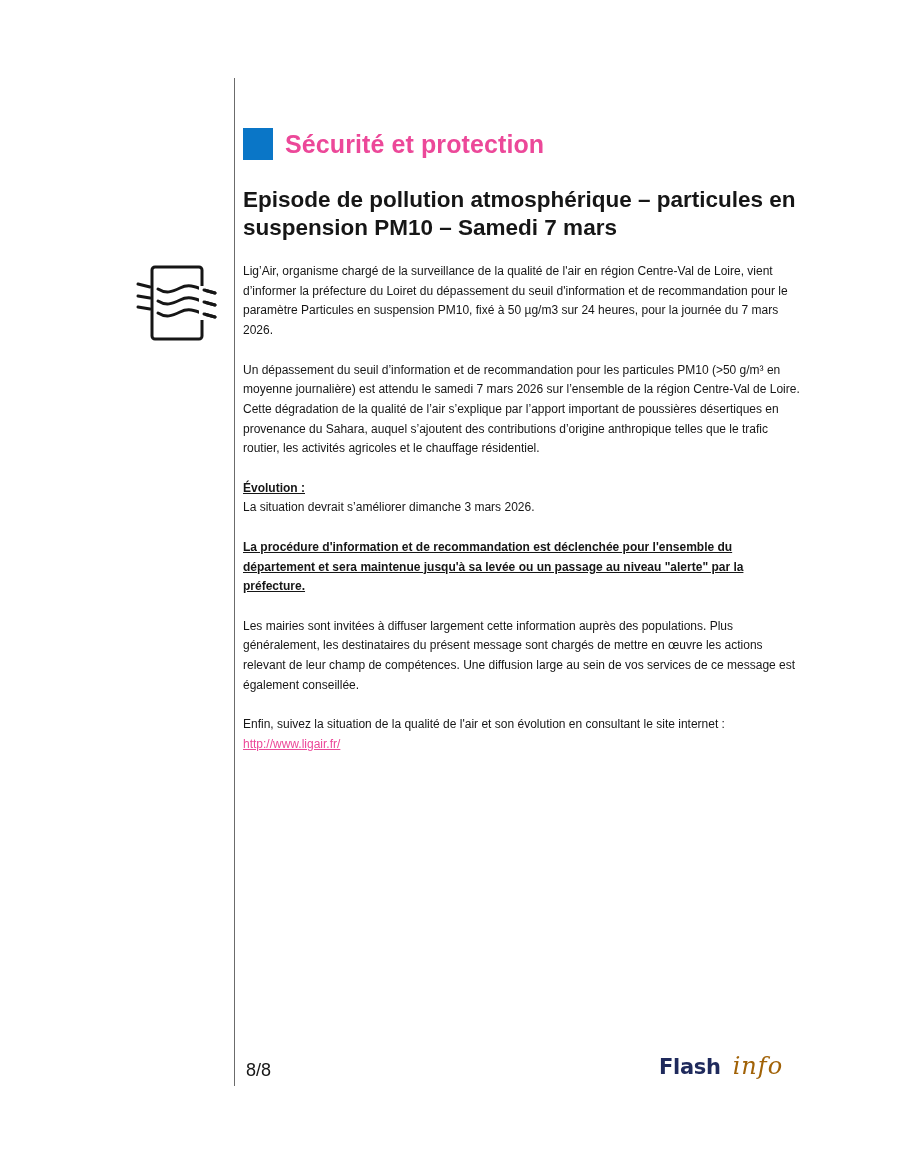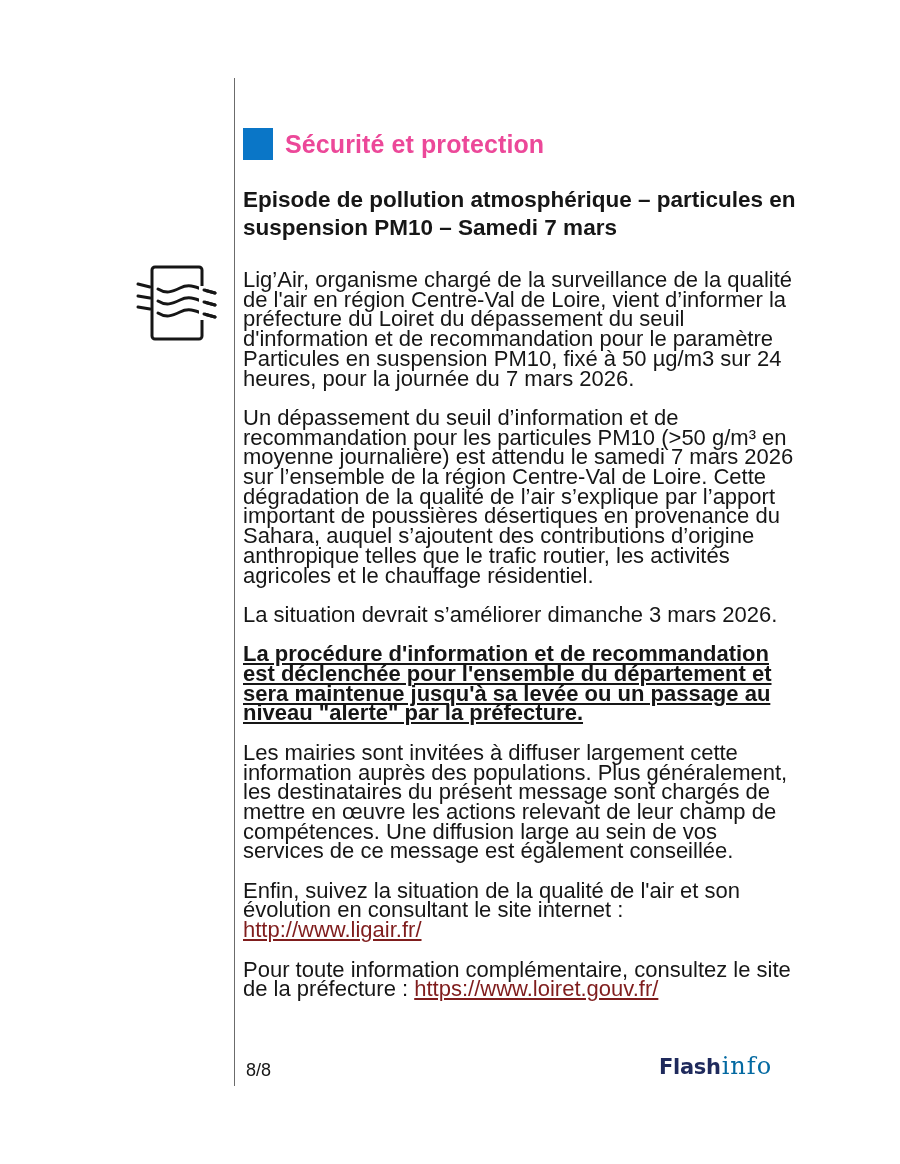--- a/index.html
+++ b/index.html
@@ -62,9 +62,9 @@
     .content {
       position: absolute;
       left: 243px;
-      top: 270px;
+      top: 262px;
       width: 560px;
-      font-size: 22px;
+      font-size: 12px;
       line-height: 19.7px;
       color: #161616;
     }

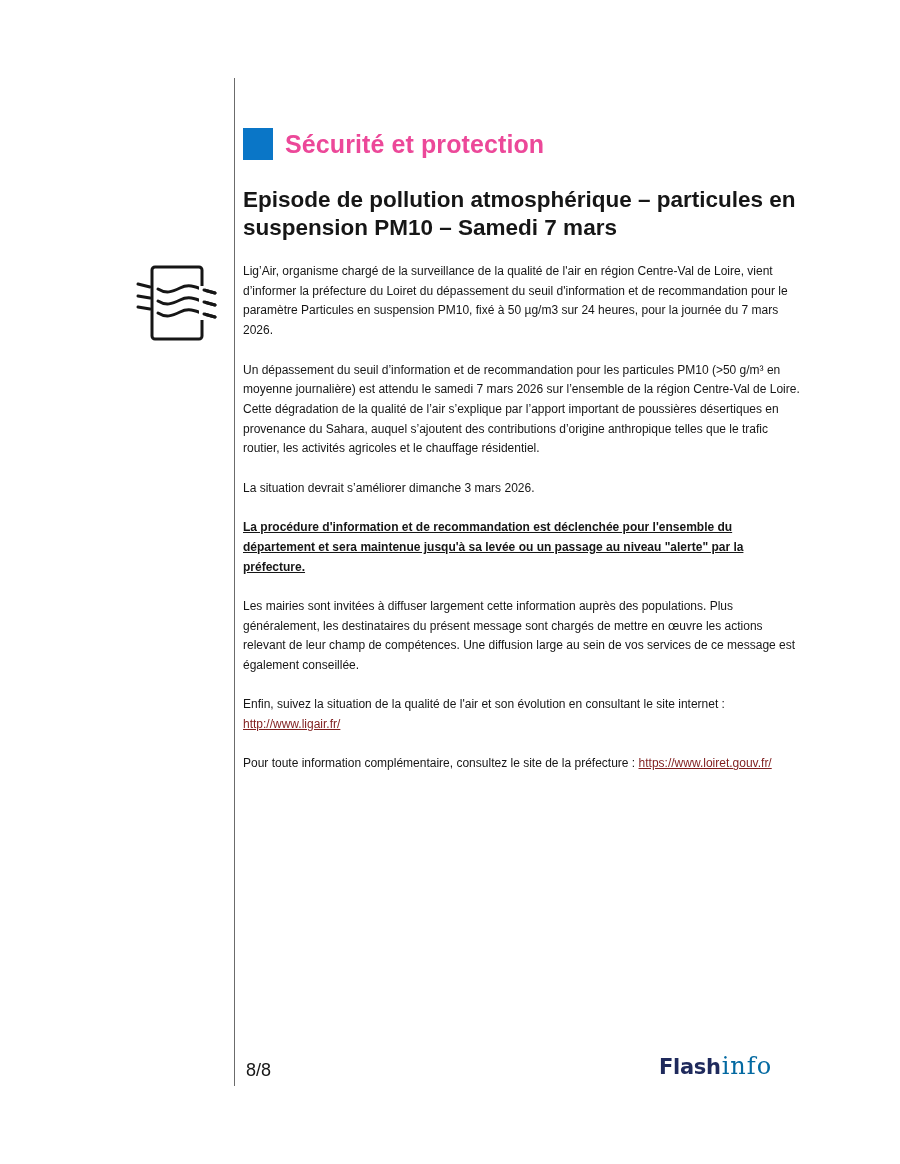--- a/index.html
+++ b/index.html
@@ -152,6 +152,7 @@
   </p>
 
   <p>
+    <span class="subhead">Évolution :</span>
     <span>La situation devrait s’améliorer dimanche 3 mars 2026.</span>
   </p>
 

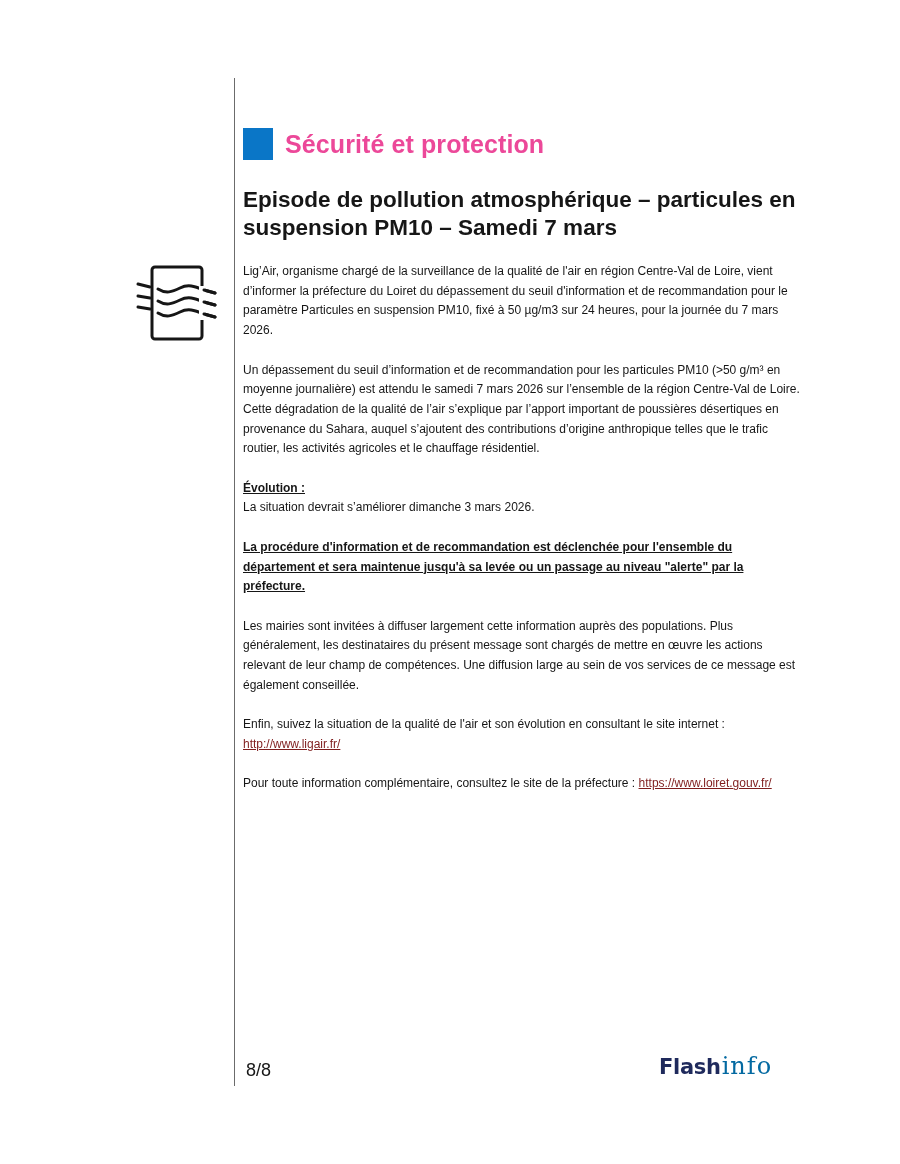--- a/index.html
+++ b/index.html
@@ -81,7 +81,7 @@
       text-decoration: underline;
     }
     .link {
-      color: #7f1d1d;
+      color: #ec4899;
       text-decoration: underline;
     }
     .footer-page {

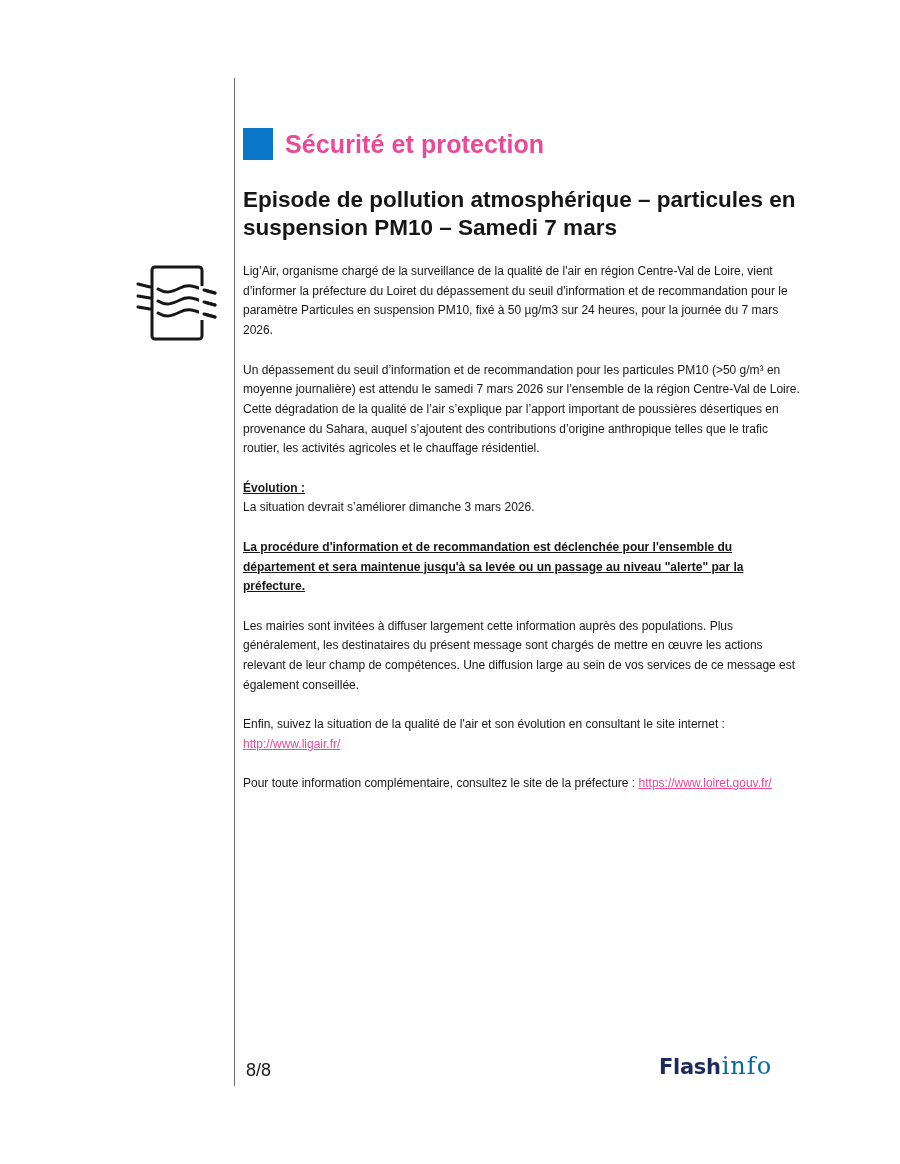--- a/index.html
+++ b/index.html
@@ -164,9 +164,6 @@
     <span>Enfin, suivez la situation de la qualité de l'air et son évolution en consultant le site internet : </span><a class="link">http://www.ligair.fr/</a>
   </p>
 
-  <p>
-    <span>Pour toute information complémentaire, consultez le site de la préfecture : </span><a class="link">https://www.loiret.gouv.fr/</a>
-  </p>
 </div>
 
 <div class="footer-page">8/8</div>

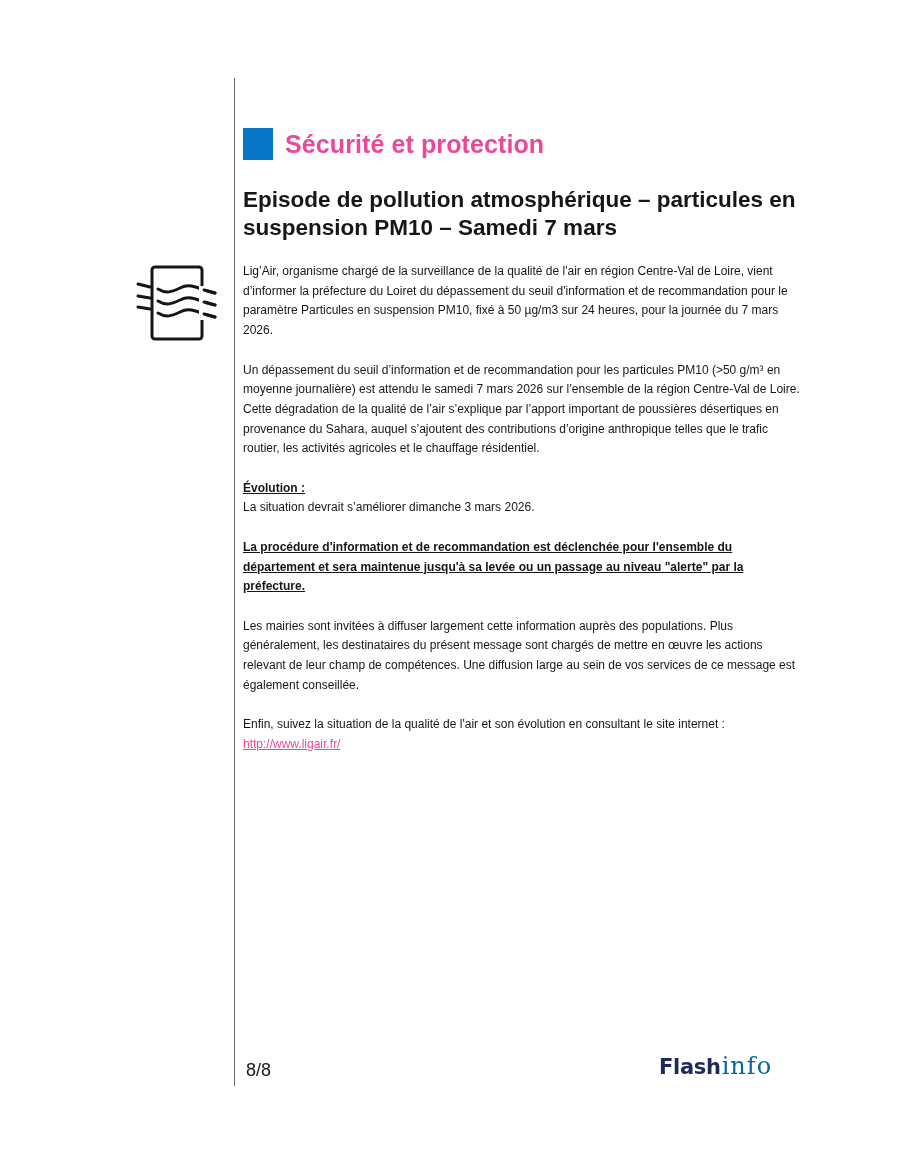--- a/index.html
+++ b/index.html
@@ -107,9 +107,10 @@
     }
     .logo-info {
       font-family: "DejaVu Serif", serif;
+      font-style: italic;
       font-size: 24px;
-      color: #0369a1;
-      margin-left: 1px;
+      color: #a16207;
+      margin-left: 12px;
       letter-spacing: 1px;
     }
   </style>

